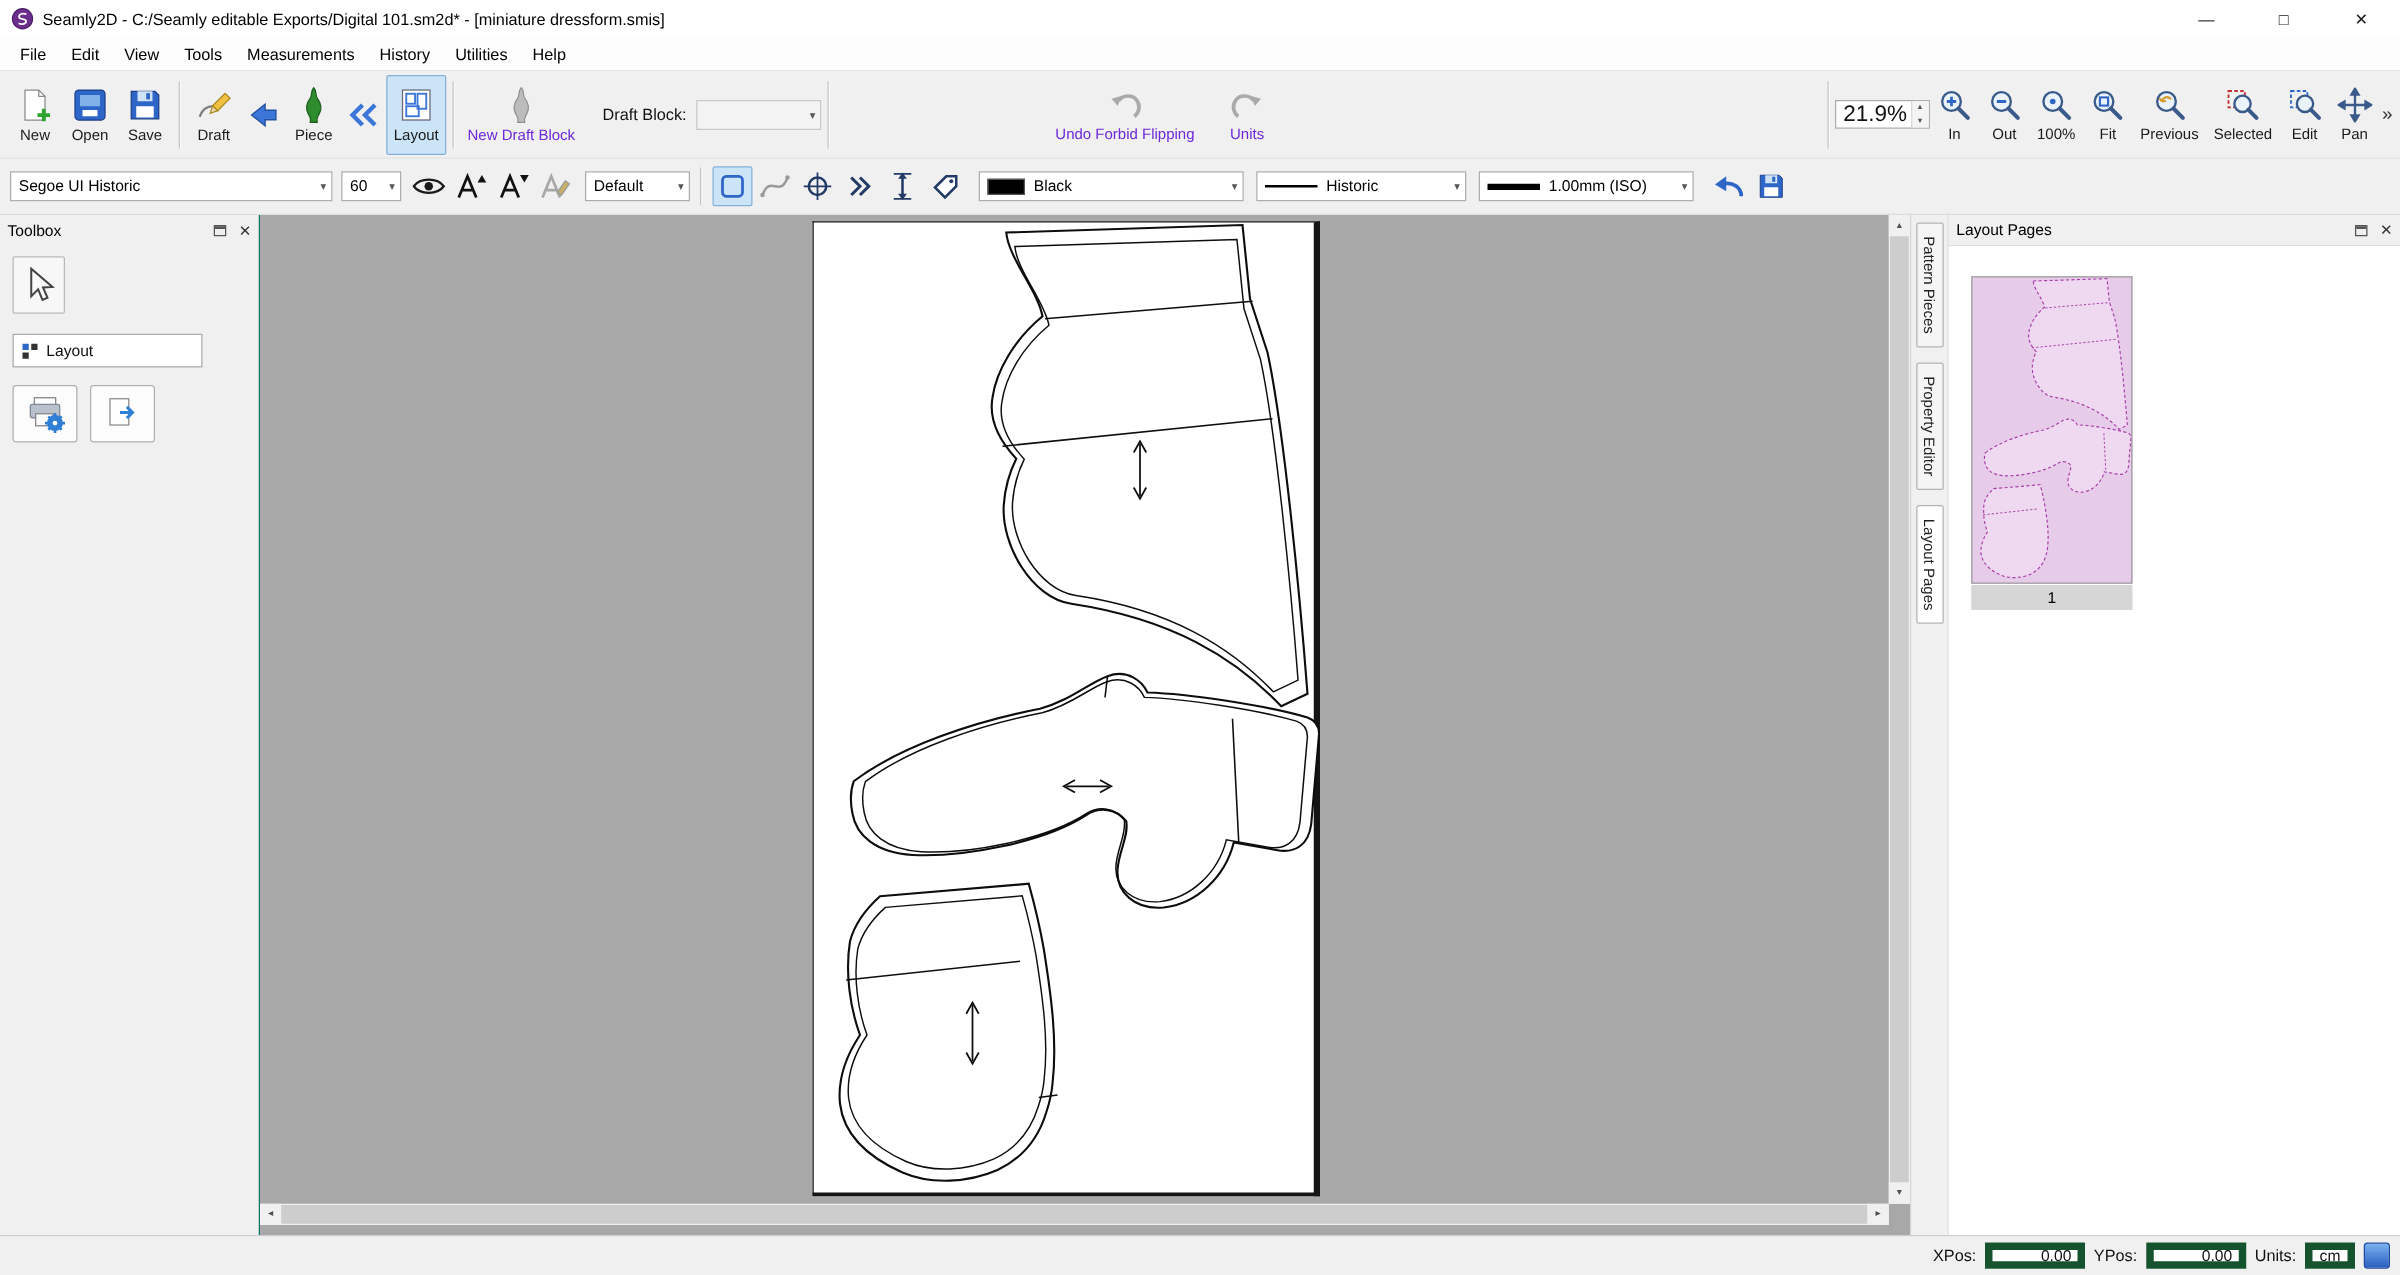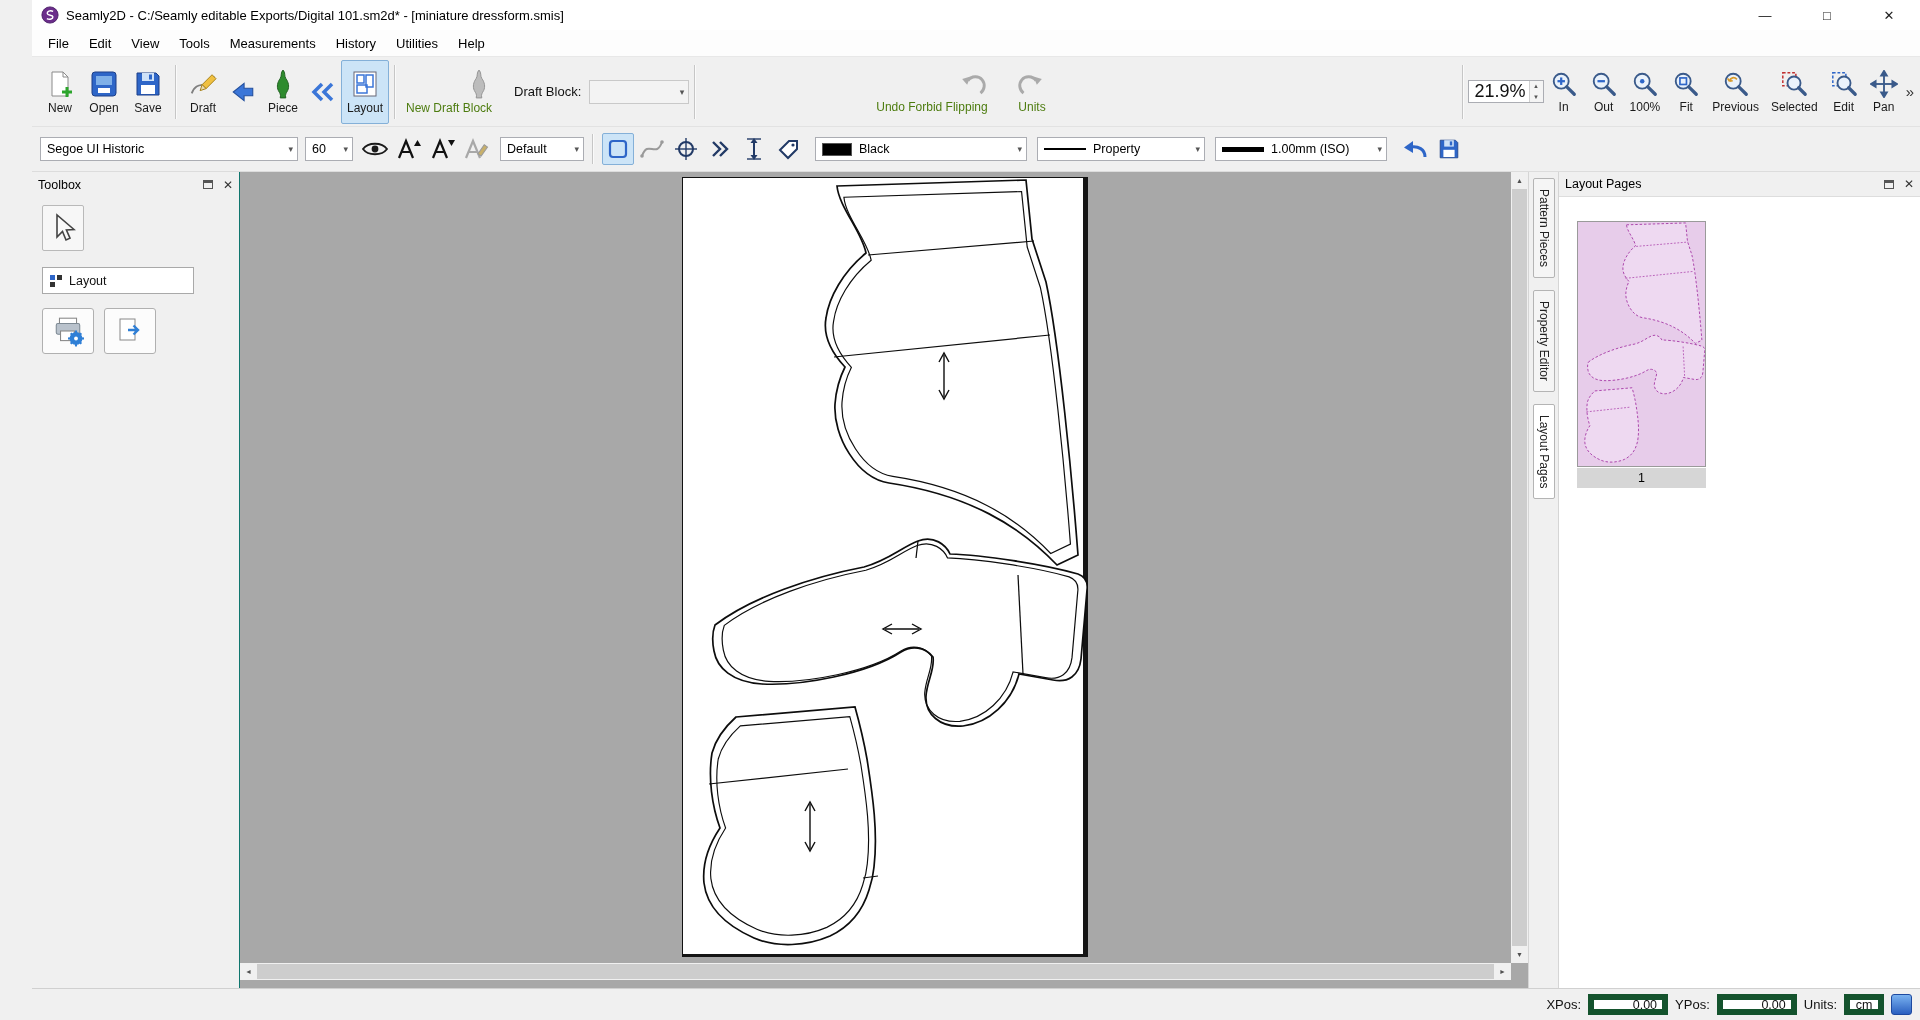--- a/index.html
+++ b/index.html
@@ -5,7 +5,7 @@
   * { box-sizing: border-box; margin:0; padding:0; }
   html,body { width:1920px; height:1020px; overflow:hidden; }
   body { font-family:"Liberation Sans", sans-serif; font-size:13px; color:#111; background:#f0f0f0; }
-  .app { width:1920px; height:1020px; display:flex; flex-direction:column; background:#f0f0f0;padding-left:32px; }
+  .app { width:1920px; height:1020px; display:flex; flex-direction:column; background:#f0f0f0; }
 
   
   .titlebar { height:30px; background:#fff; display:flex; align-items:center; flex:0 0 auto; }

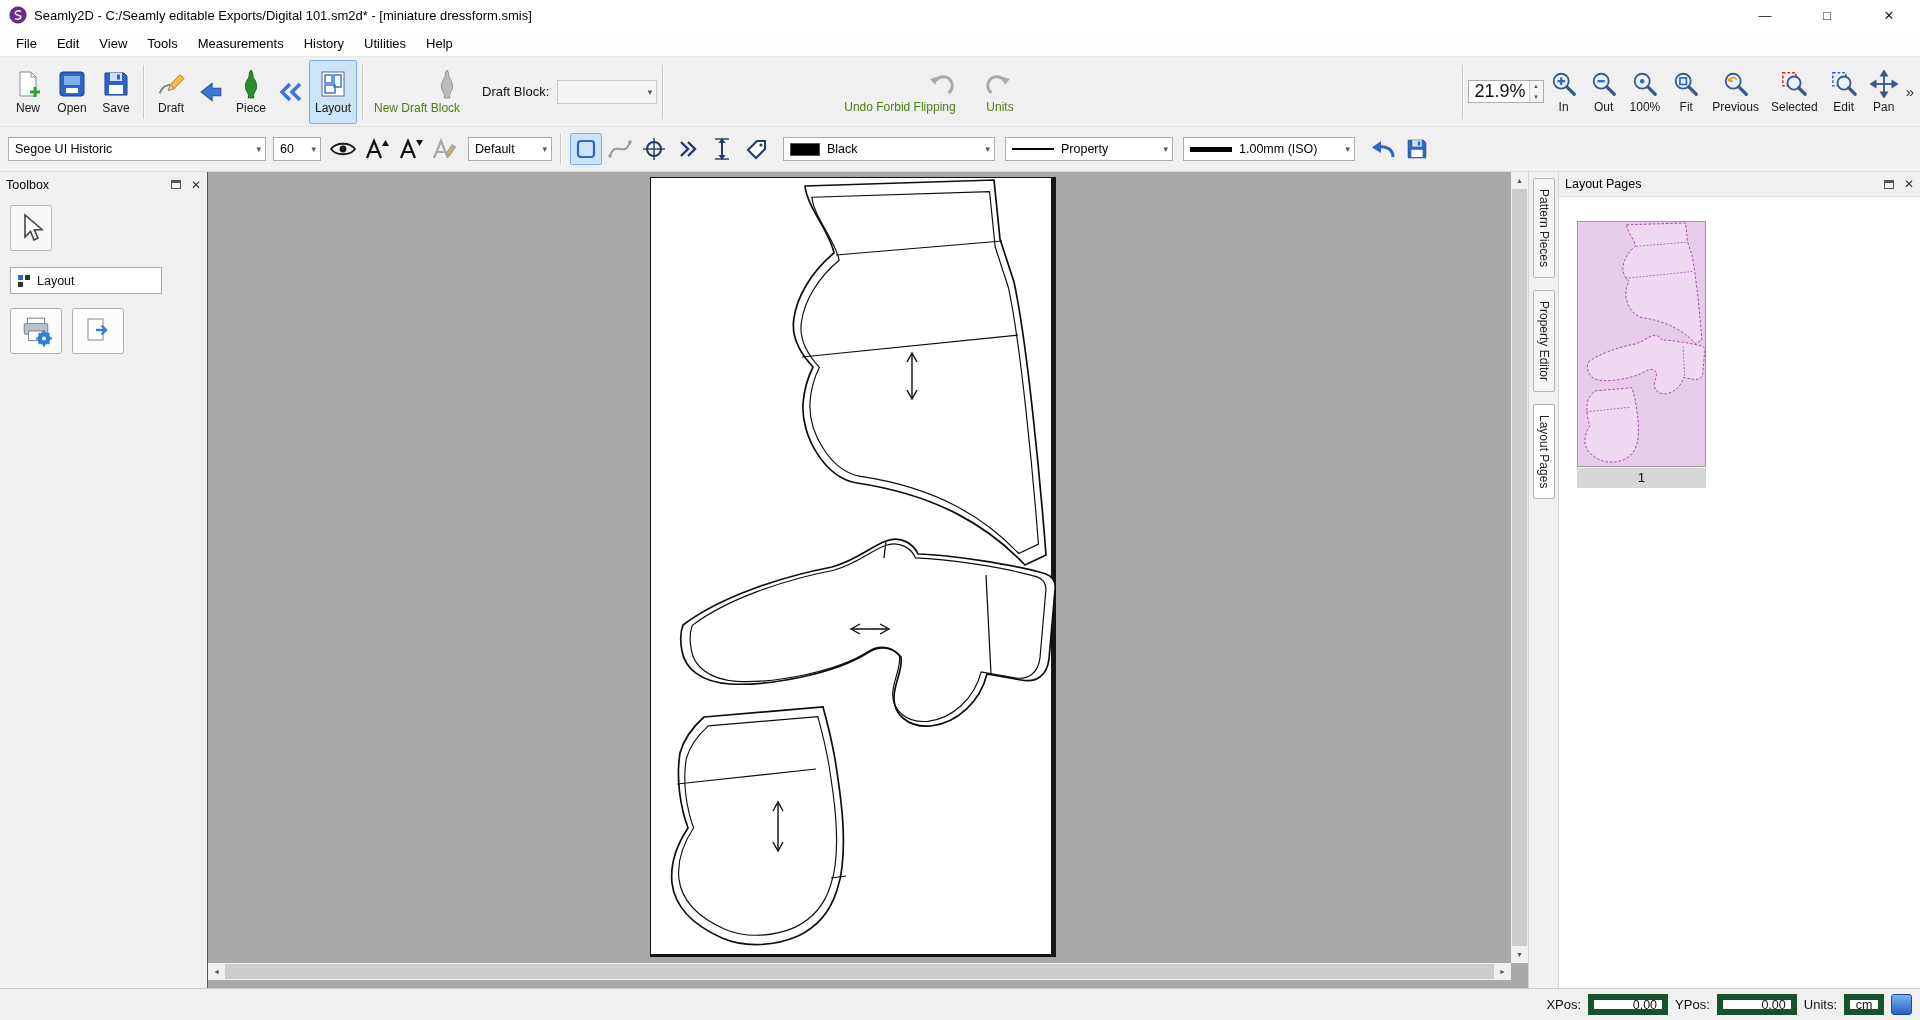--- a/index.html
+++ b/index.html
@@ -25,7 +25,7 @@
   .sep.short { height:30px; }
   .tbtn { display:flex; flex-direction:column; align-items:center; justify-content:center; gap:3px; min-width:44px; height:64px; padding:2px 5px; border:1px solid transparent; border-radius:2px; font-size:12px; color:#1a1a1a; flex:0 0 auto; }
   .tbtn .lbl { line-height:1; white-space:nowrap; }
-  .tbtn.disabled { color:#4d7c0f;align-items:flex-end; }
+  .tbtn.disabled { color:#6d28d9; }
   .tbtn.selected { background:#cce4f7; border-color:#84b0d8; }
   .mode-btn { display:flex; align-items:center; justify-content:center; width:36px; height:64px; flex:0 0 auto; }
   .combo { height:24px; background:#fff; border:1px solid #abadb3; display:flex; align-items:center; padding-left:6px; font-size:12.5px; color:#000; flex:0 0 auto; }

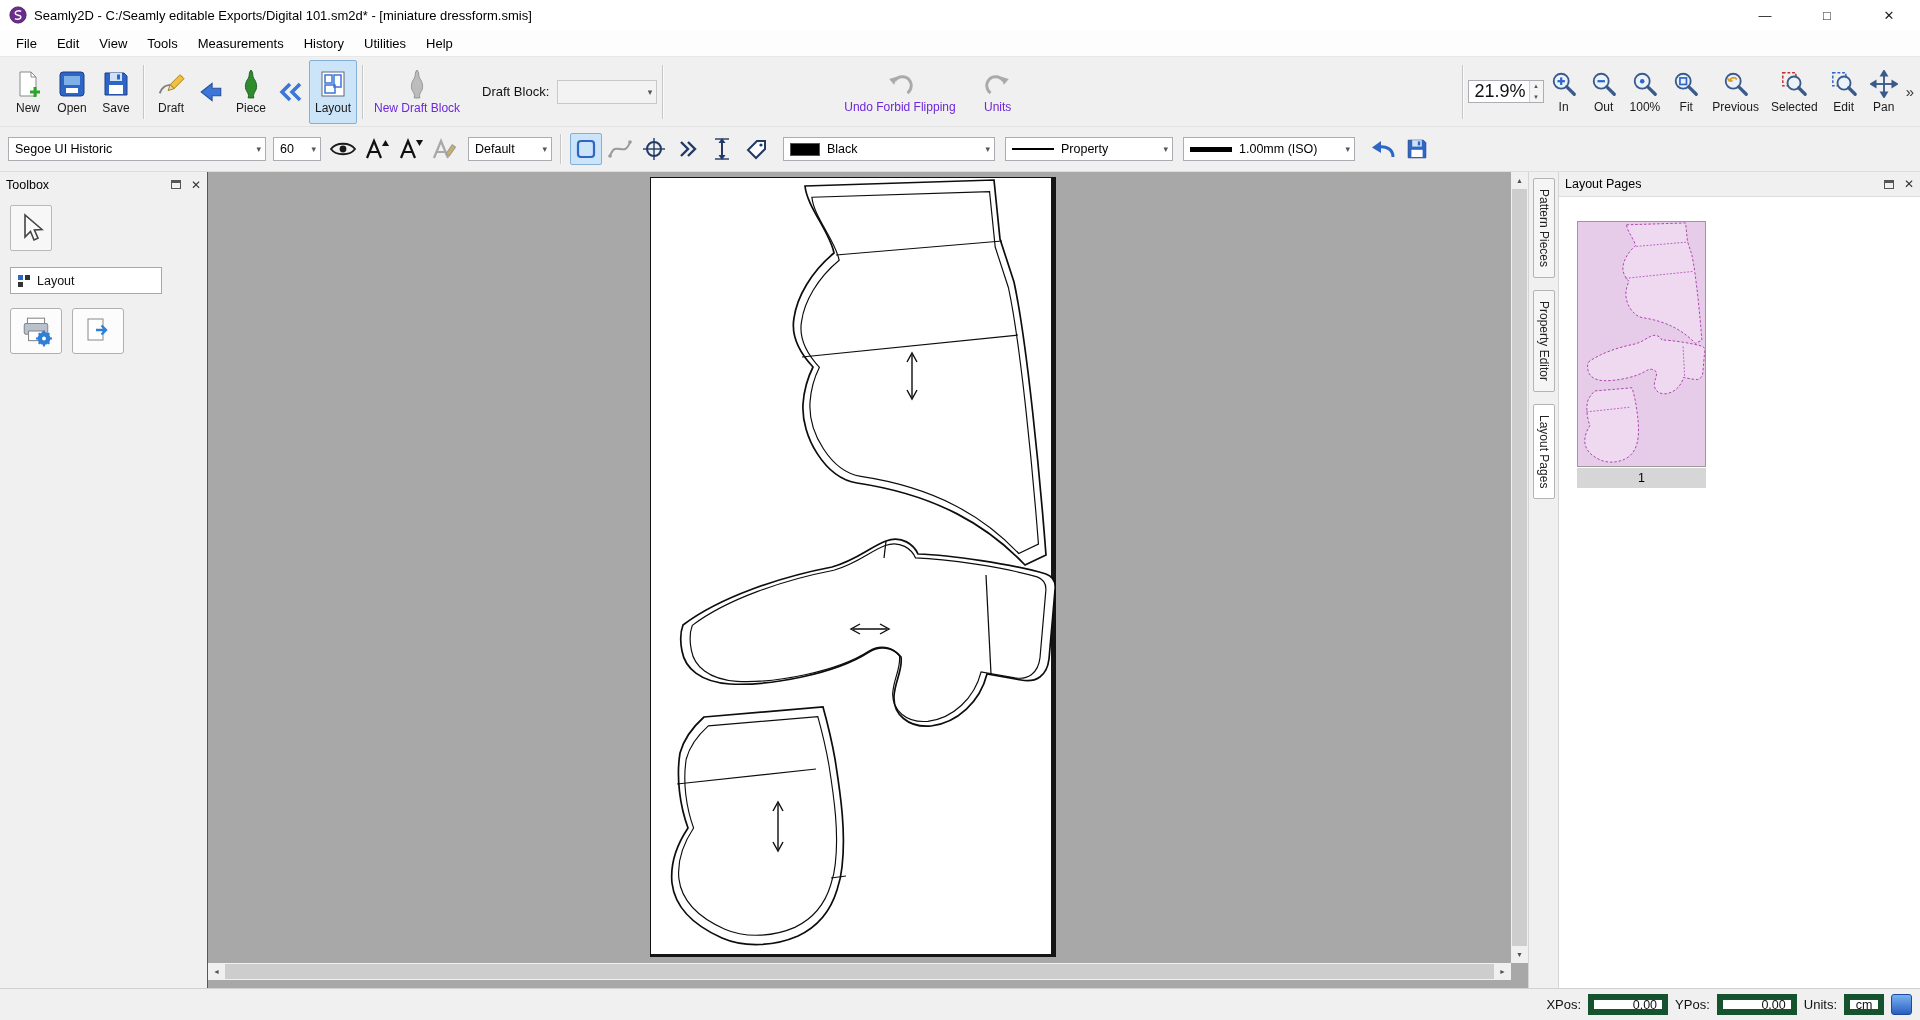--- a/index.html
+++ b/index.html
@@ -425,7 +425,7 @@
     </div>
     <div class="combo" style="width:168px; margin-left:10px;">
       <span class="line-sample"></span>
-      <span>Property</span>
+      <span>Historic</span>
       <span class="arrow">▾</span>
     </div>
     <div class="combo" style="width:172px; margin-left:10px;">

